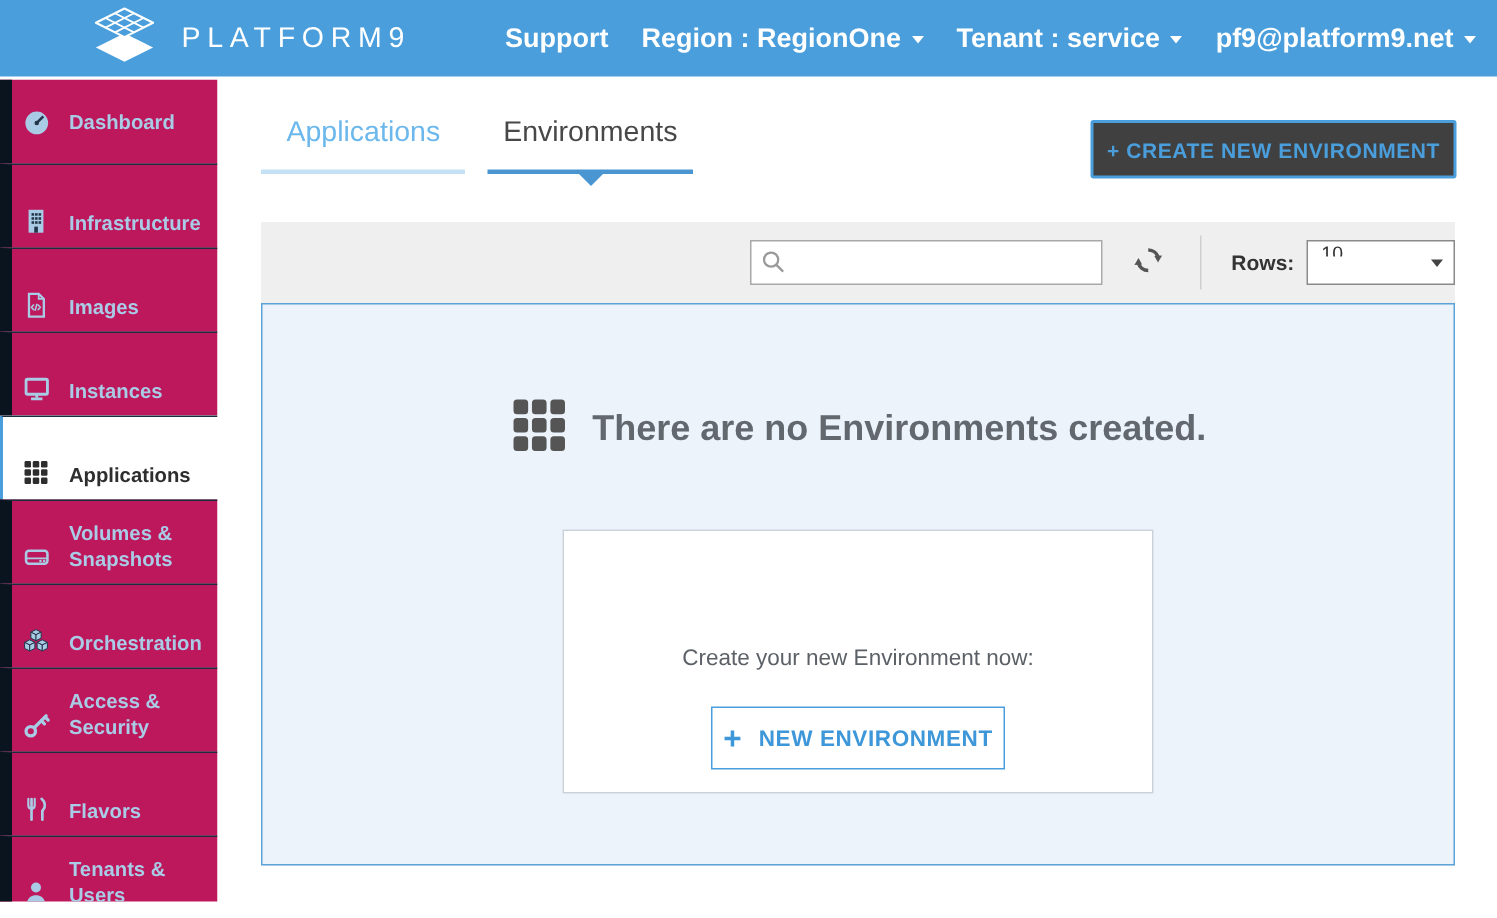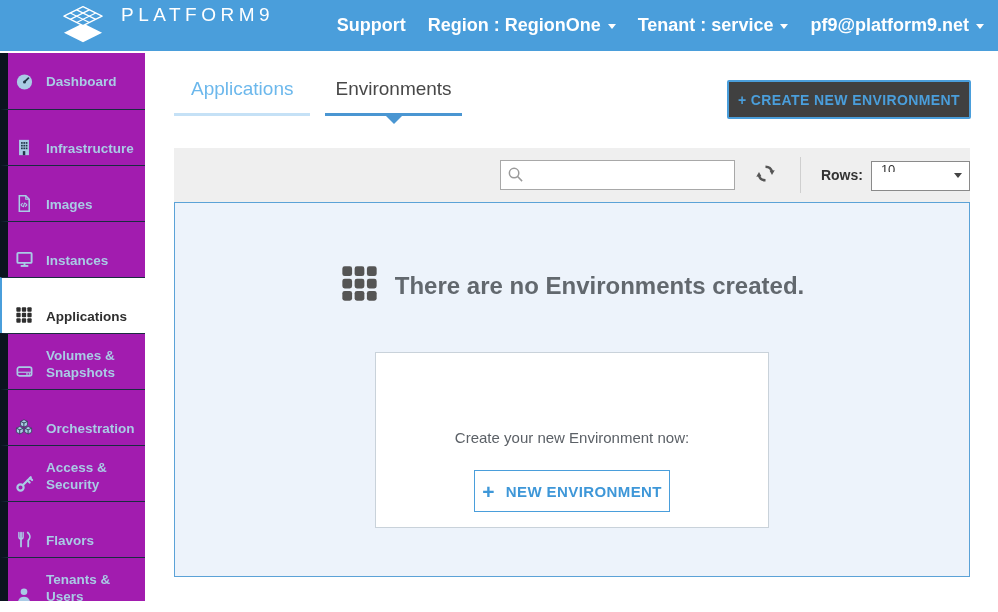--- a/index.html
+++ b/index.html
@@ -9,7 +9,7 @@
   
   .topbar { position:absolute; left:0; top:0; width:998px; height:51px;
     background:#4a9edb; display:flex; align-items:center; }
-  .logo { display:flex; align-items:flex-start; margin-left:57px; cursor:pointer; }
+  .logo { display:flex; align-items:center; margin-left:57px; cursor:pointer; }
   .logo-text { color:#fff; font-size:19px; letter-spacing:4.5px; font-weight:500; margin-left:12px; }
   .topbar-right { margin-left:auto; margin-right:14px; display:flex; align-items:center; color:#fff; font-size:18px; font-weight:600; }
   .topbar-right > * { margin-left:22px; cursor:pointer; white-space:nowrap; }

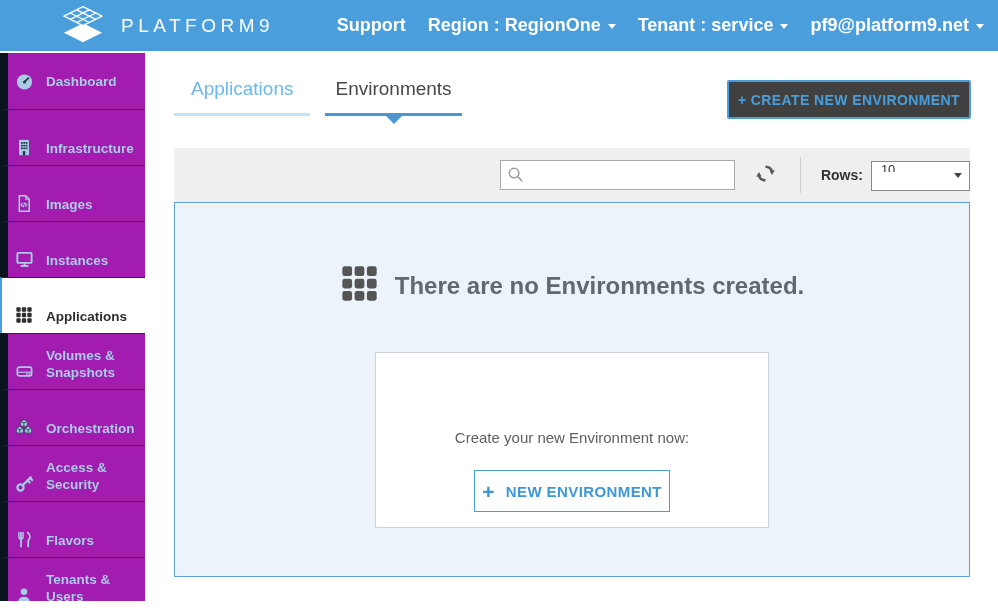--- a/index.html
+++ b/index.html
@@ -18,7 +18,7 @@
 
   
   .sidebar { position:absolute; left:0; top:53px; width:145px; height:548px; overflow:hidden; background:#fff; }
-  .nav-item { display:flex; align-items:center; min-height:56px; background:#a21caf;
+  .nav-item { display:flex; align-items:center; min-height:56px; background:#be185d;
     border-left:8px solid #0a141e; padding:8px 4px 8px 6px; color:#a9cbe5;
     font-size:13.5px; font-weight:600; cursor:pointer; }
   .nav-item + .nav-item { border-top:1px solid #1a2c3f;align-items:flex-end; }

